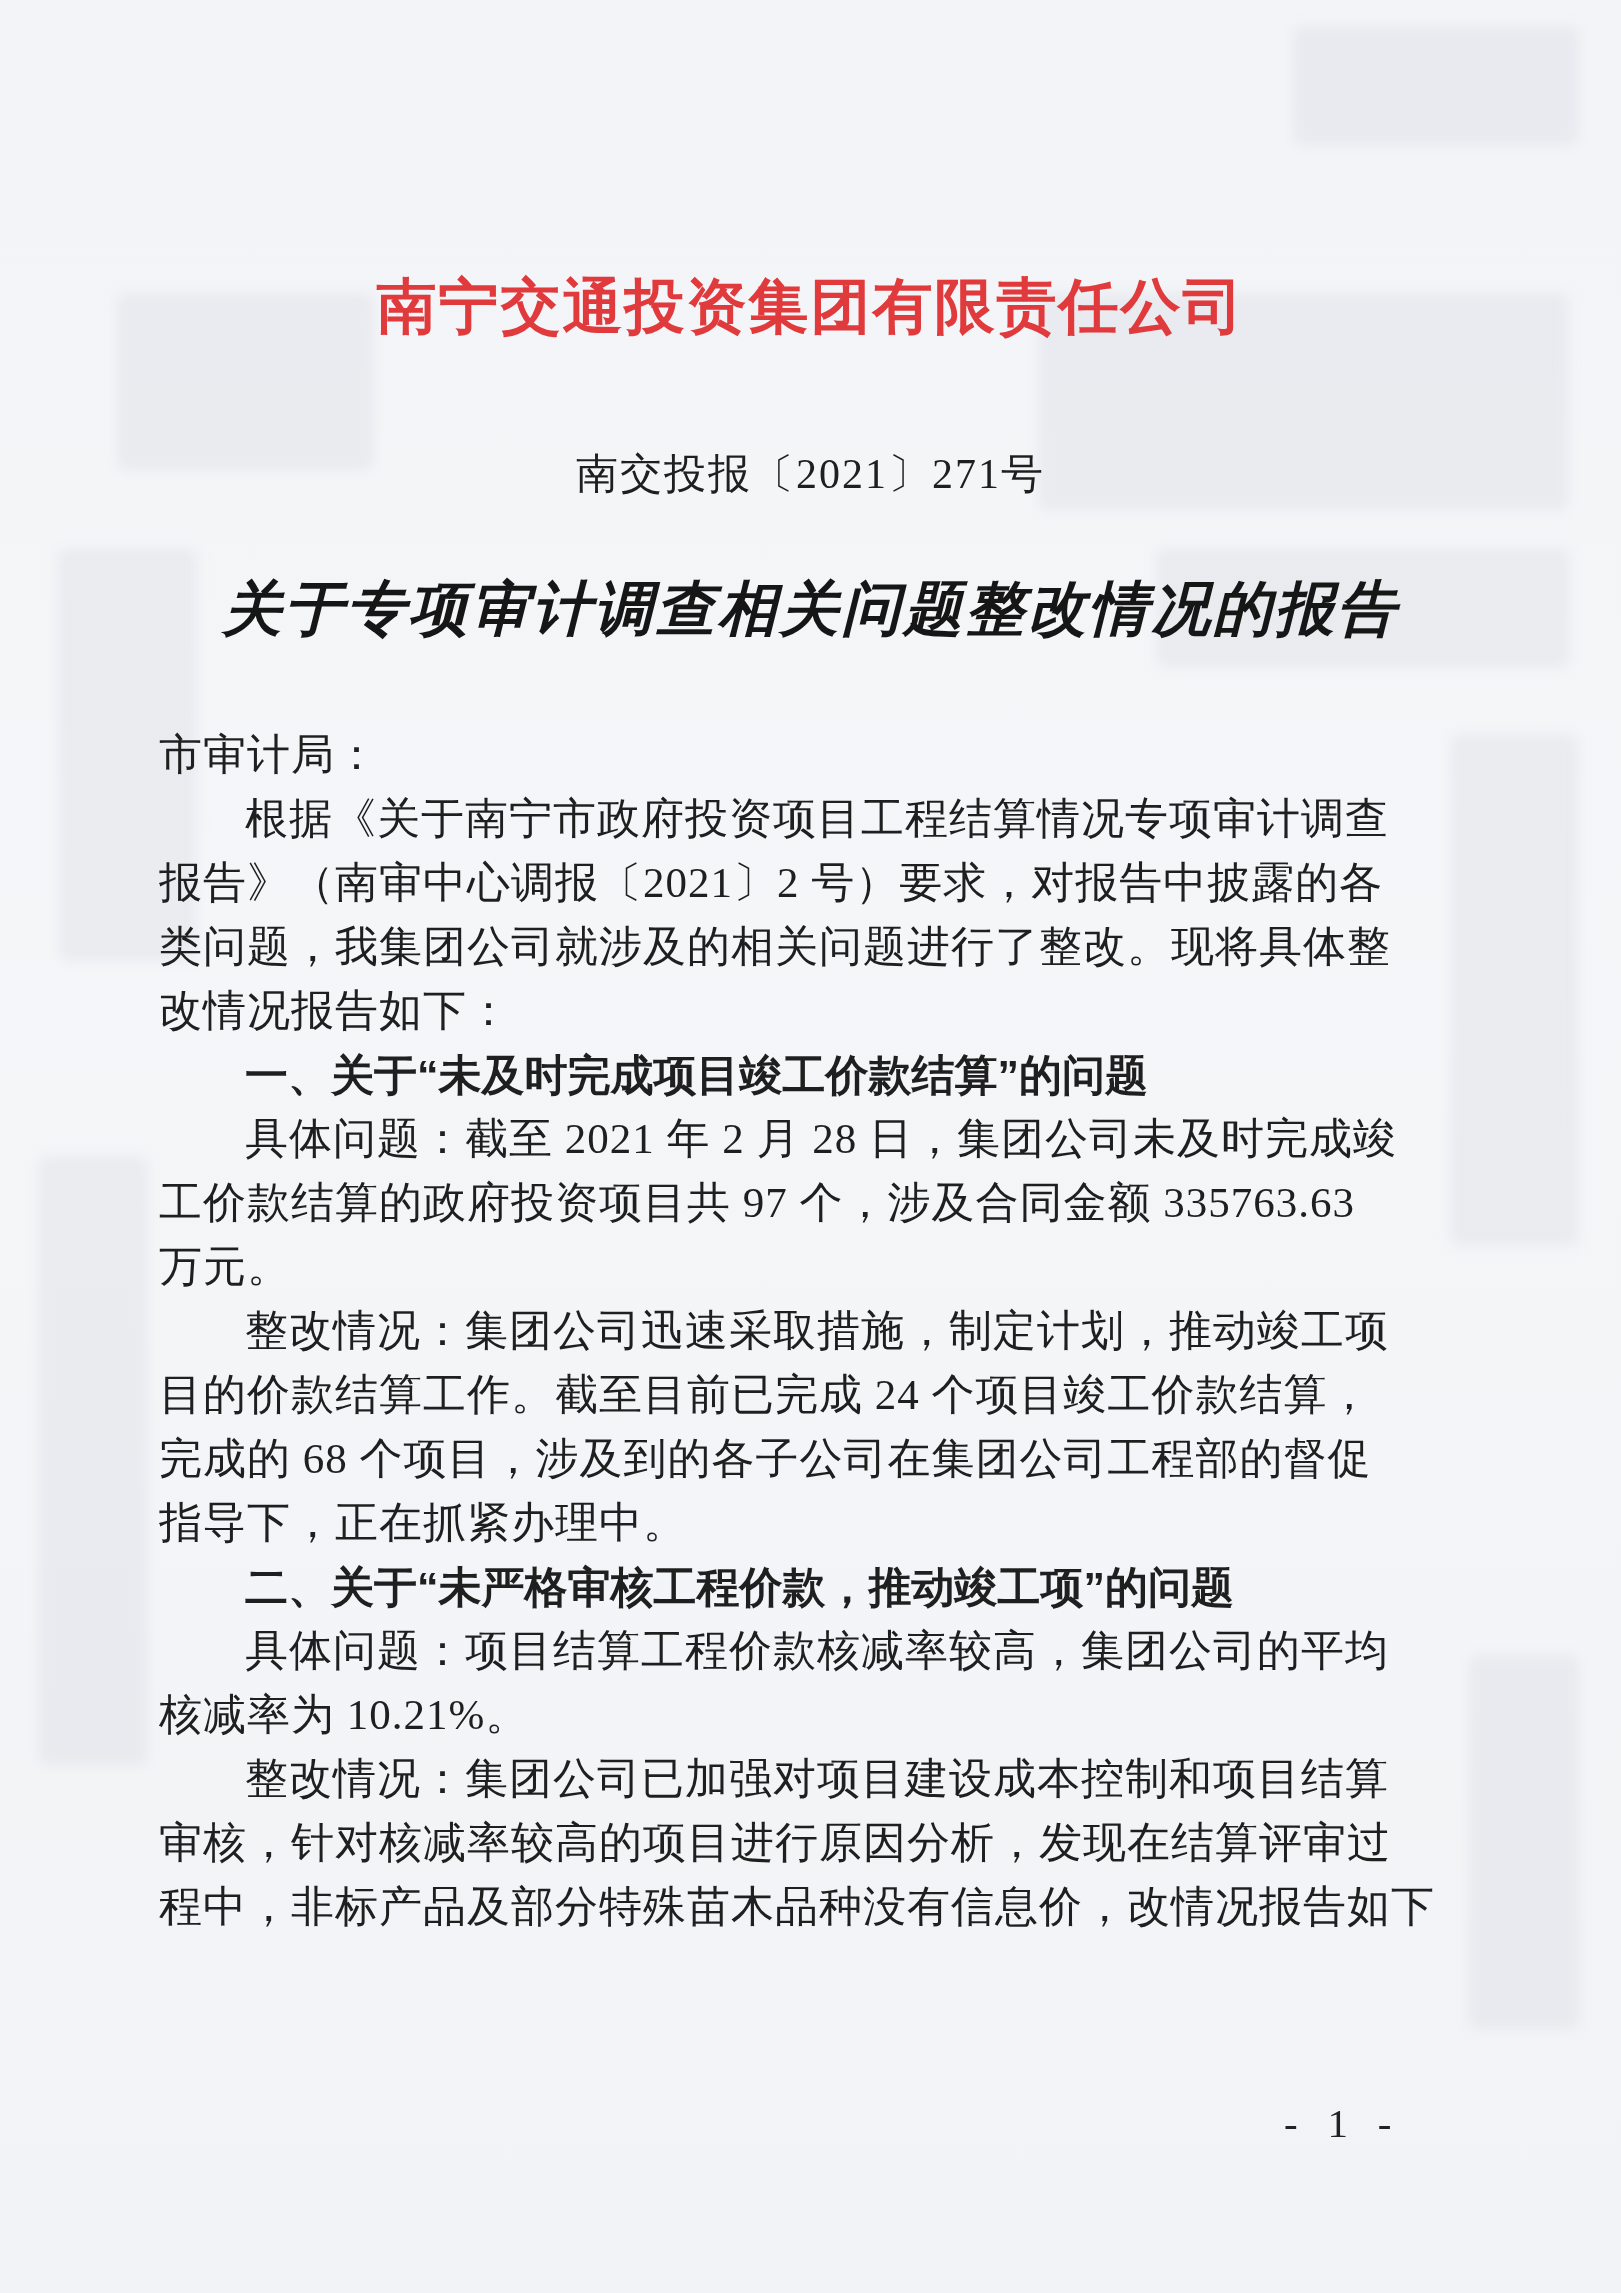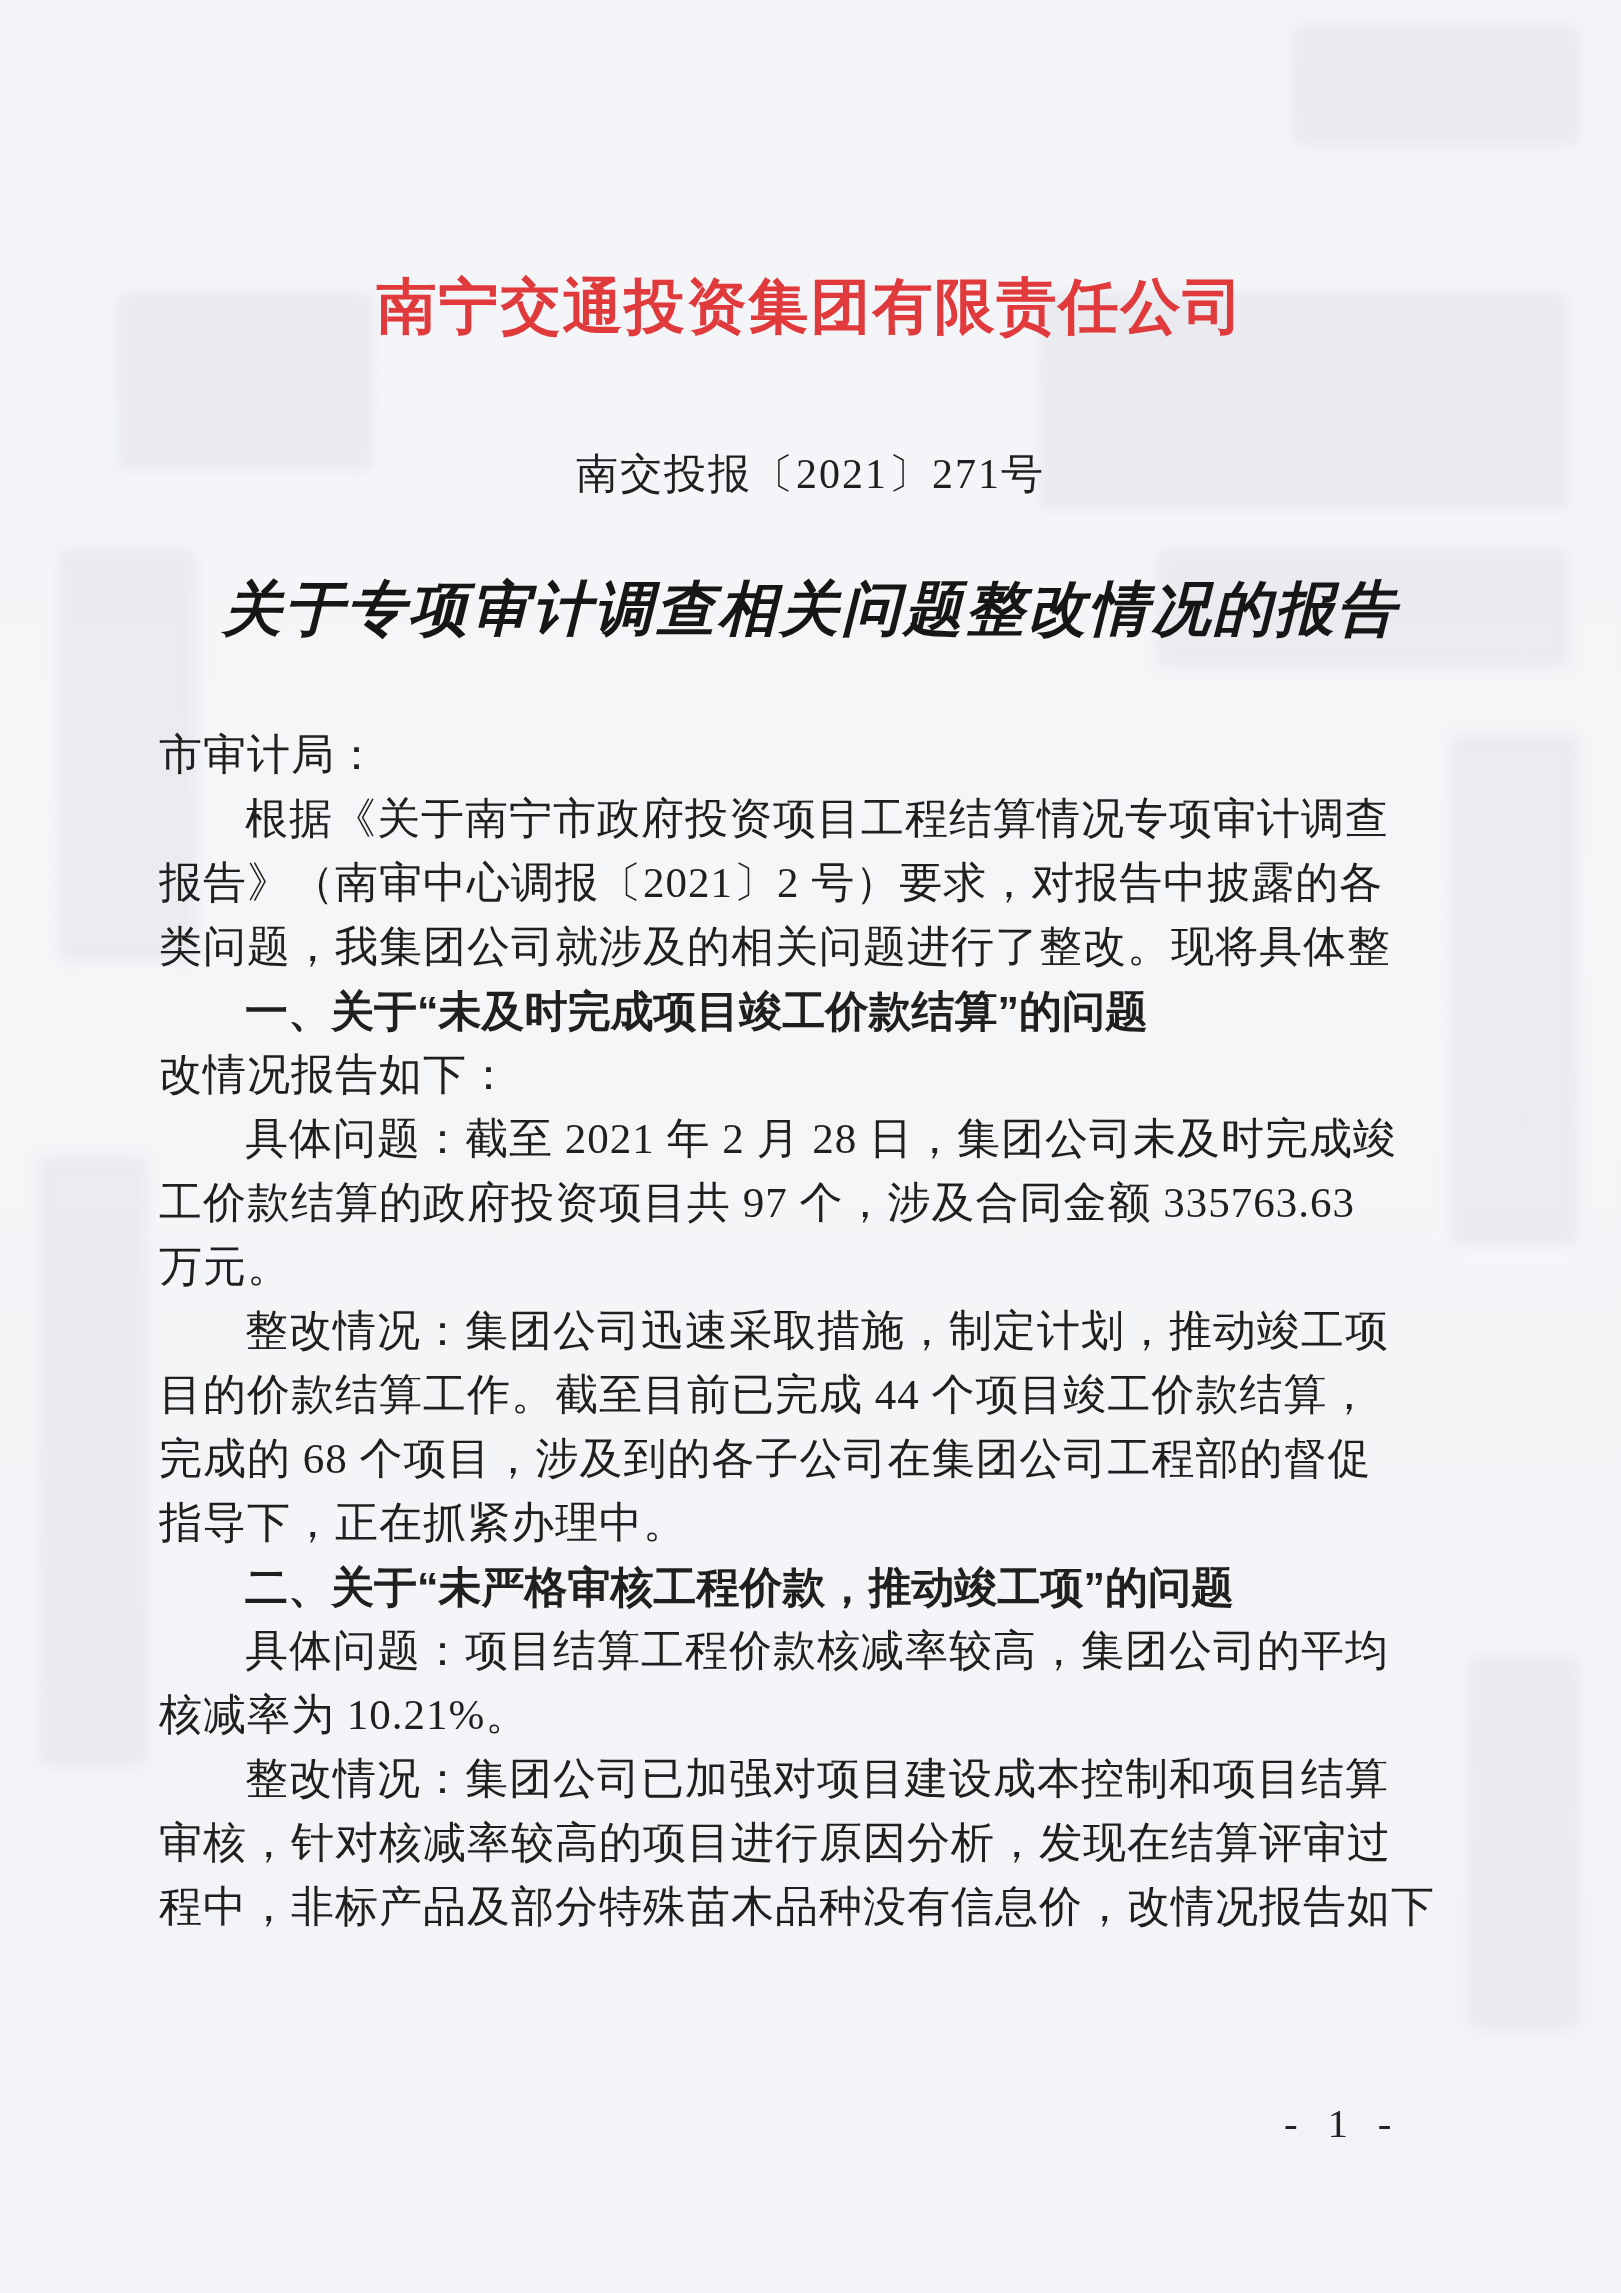--- a/index.html
+++ b/index.html
@@ -121,8 +121,8 @@
       <div class="line indent">根据《关于南宁市政府投资项目工程结算情况专项审计调查</div>
       <div class="line">报告》（南审中心调报〔2021〕2 号）要求，对报告中披露的各</div>
       <div class="line">类问题，我集团公司就涉及的相关问题进行了整改。现将具体整</div>
+      <div class="line">改情况报告如下：</div>
       <div class="line bold indent">一、关于“未及时完成项目竣工价款结算”的问题</div>
-      <div class="line">改情况报告如下：</div>
       <div class="line indent">具体问题：截至 2021 年 2 月 28 日，集团公司未及时完成竣</div>
       <div class="line">工价款结算的政府投资项目共 97 个，涉及合同金额 335763.63</div>
       <div class="line">万元。</div>

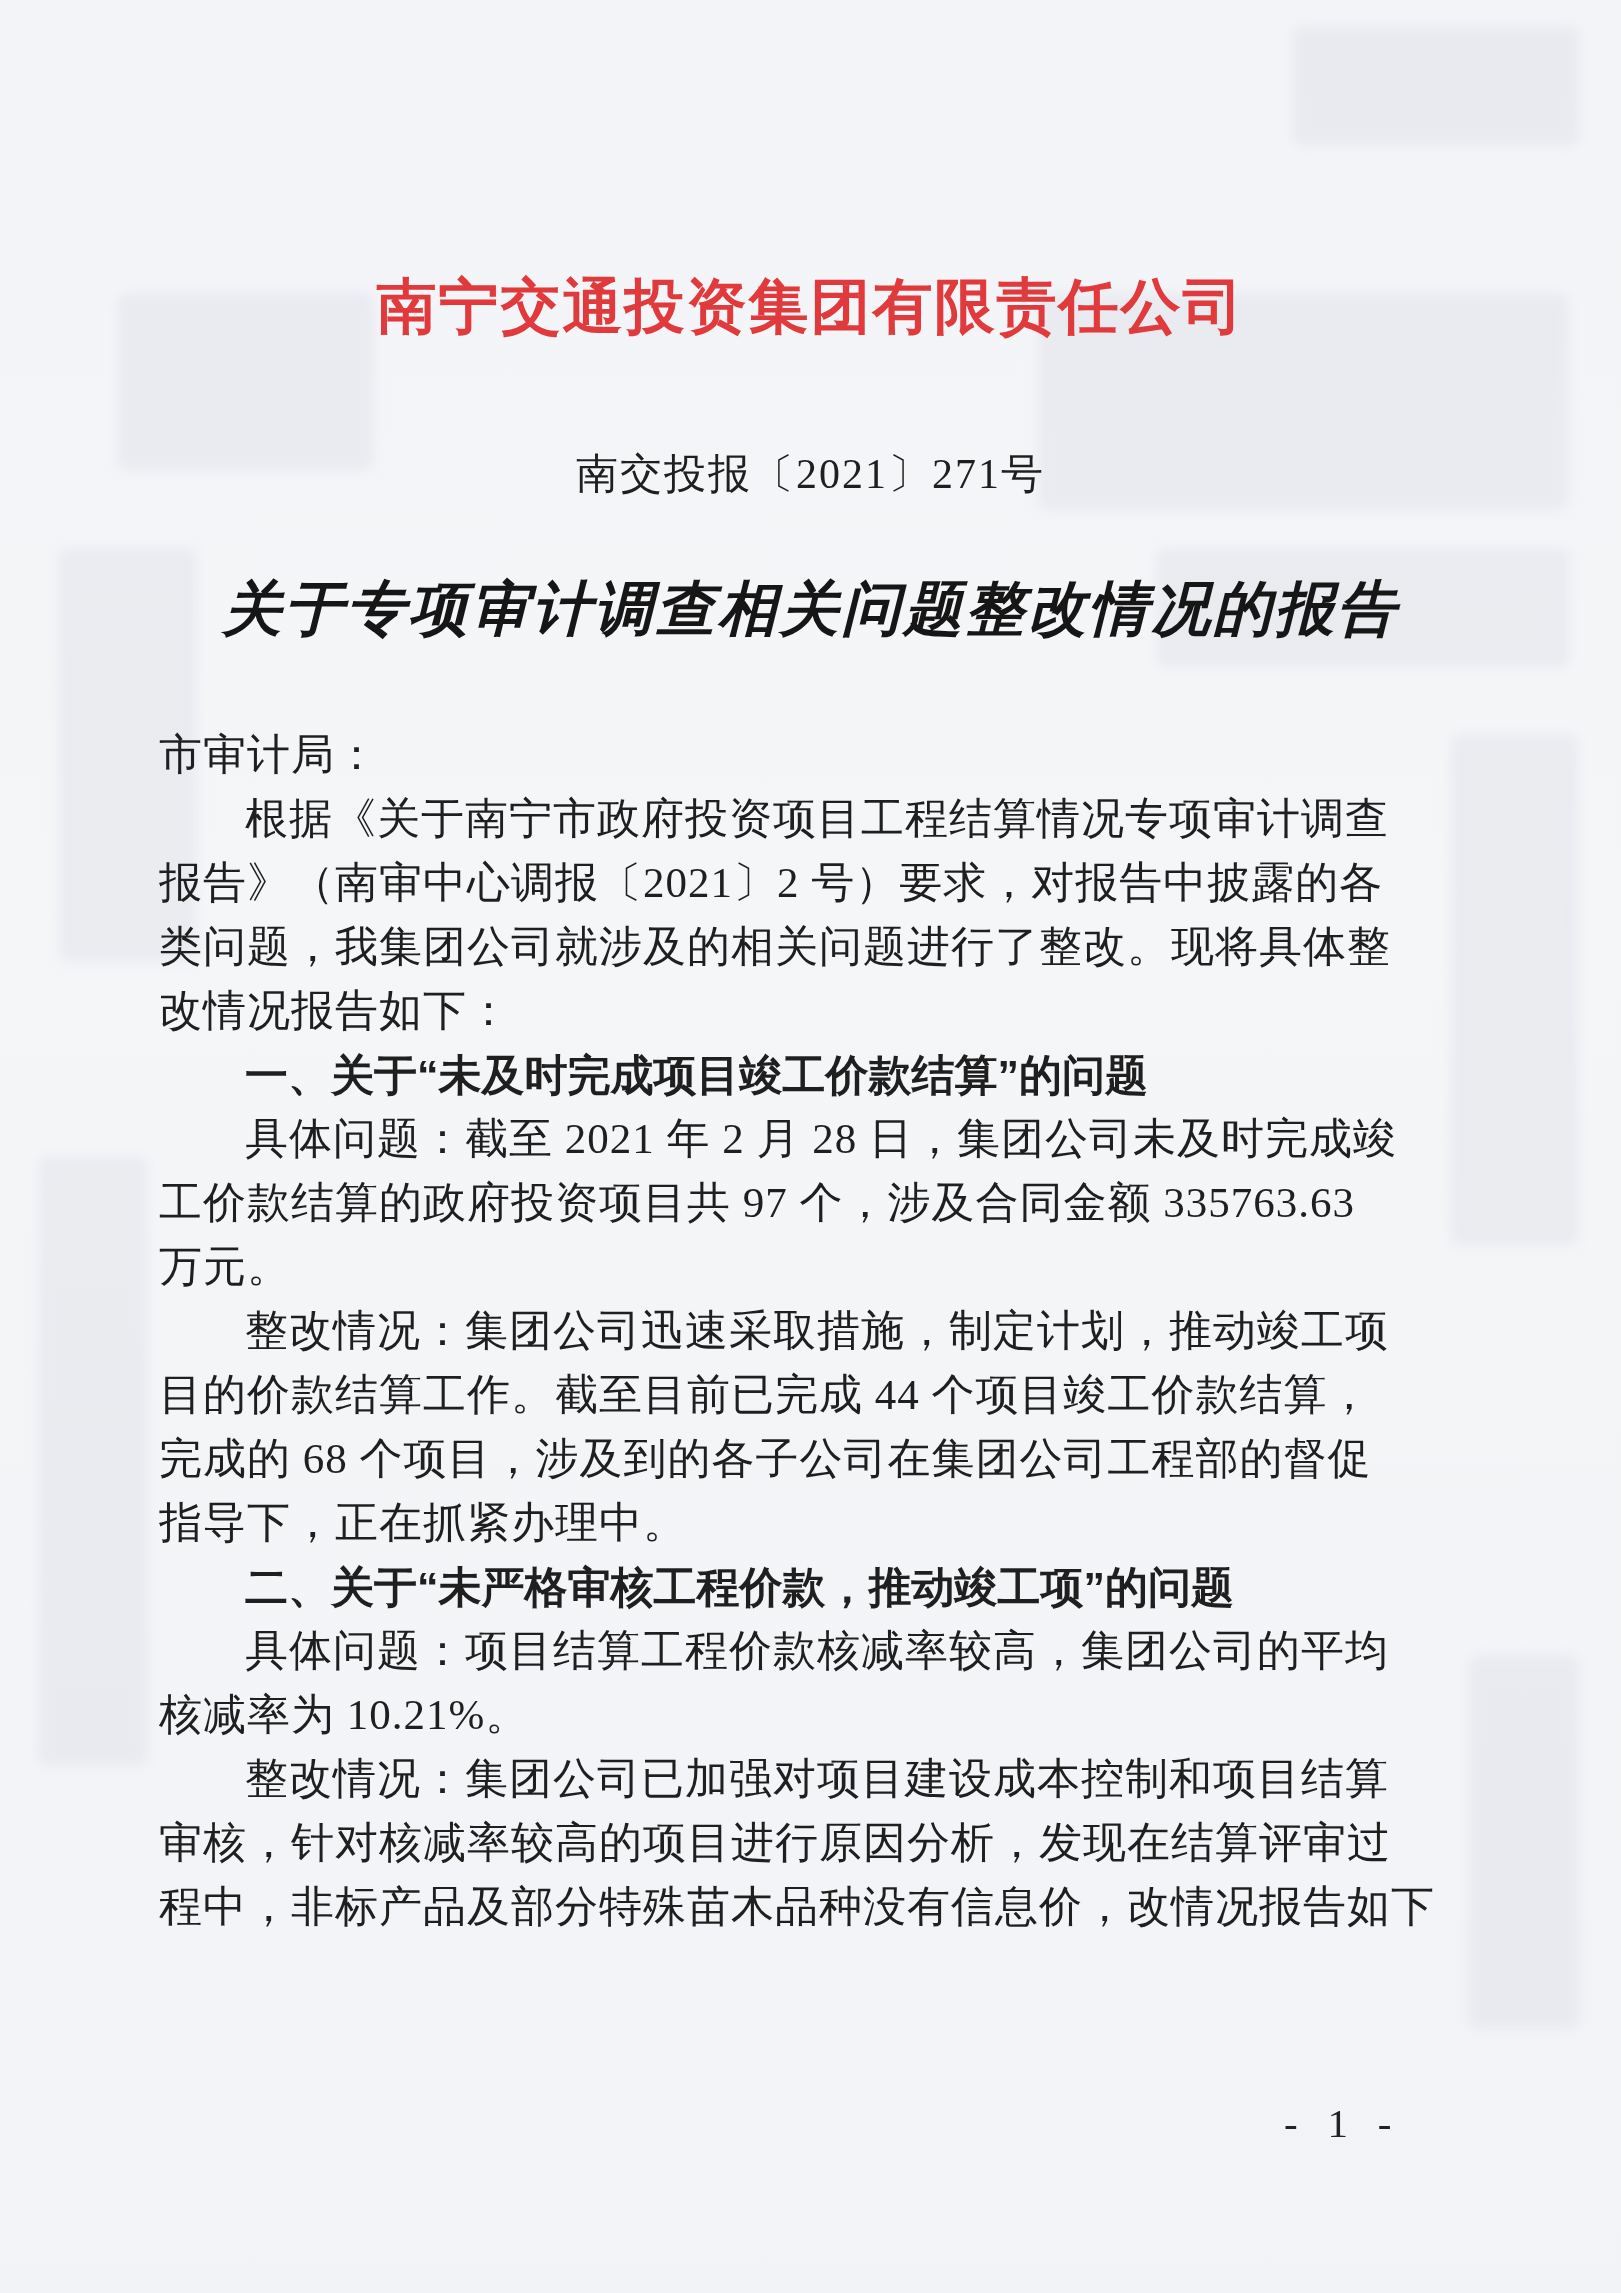--- a/index.html
+++ b/index.html
@@ -127,7 +127,7 @@
       <div class="line">工价款结算的政府投资项目共 97 个，涉及合同金额 335763.63</div>
       <div class="line">万元。</div>
       <div class="line indent">整改情况：集团公司迅速采取措施，制定计划，推动竣工项</div>
-      <div class="line">目的价款结算工作。截至目前已完成 44 个项目竣工价款结算，</div>
+      <div class="line">目的价款结算工作。截至目前已完成 24 个项目竣工价款结算，</div>
       <div class="line">完成的 68 个项目，涉及到的各子公司在集团公司工程部的督促</div>
       <div class="line">指导下，正在抓紧办理中。</div>
       <div class="line bold indent">二、关于“未严格审核工程价款，推动竣工项”的问题</div>

